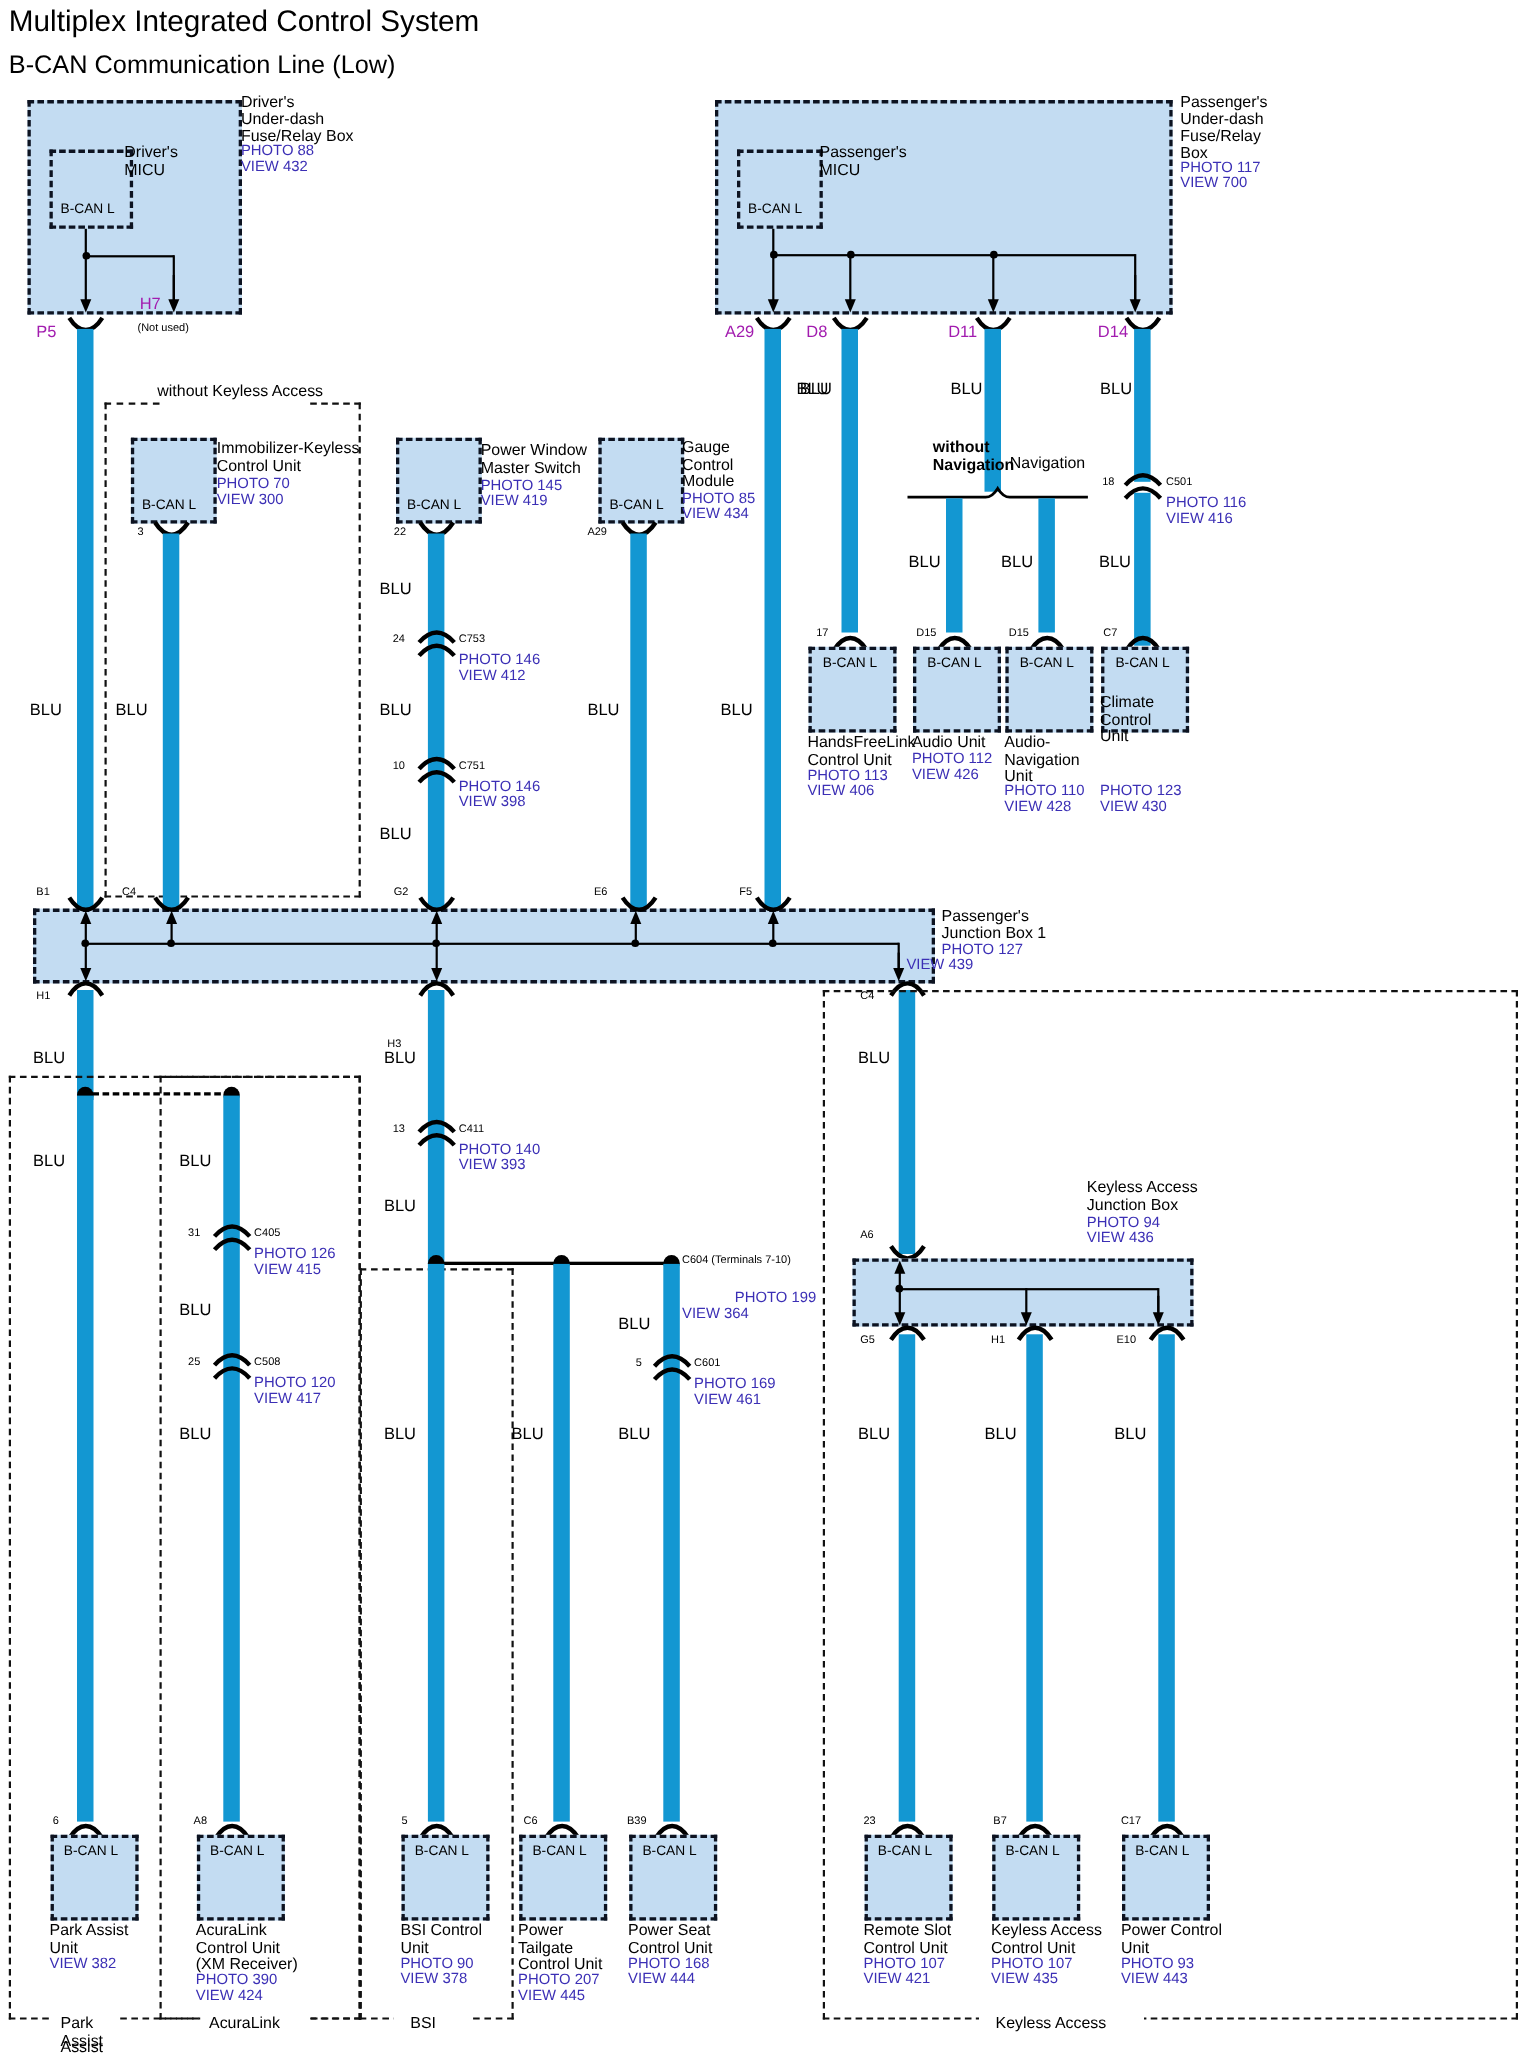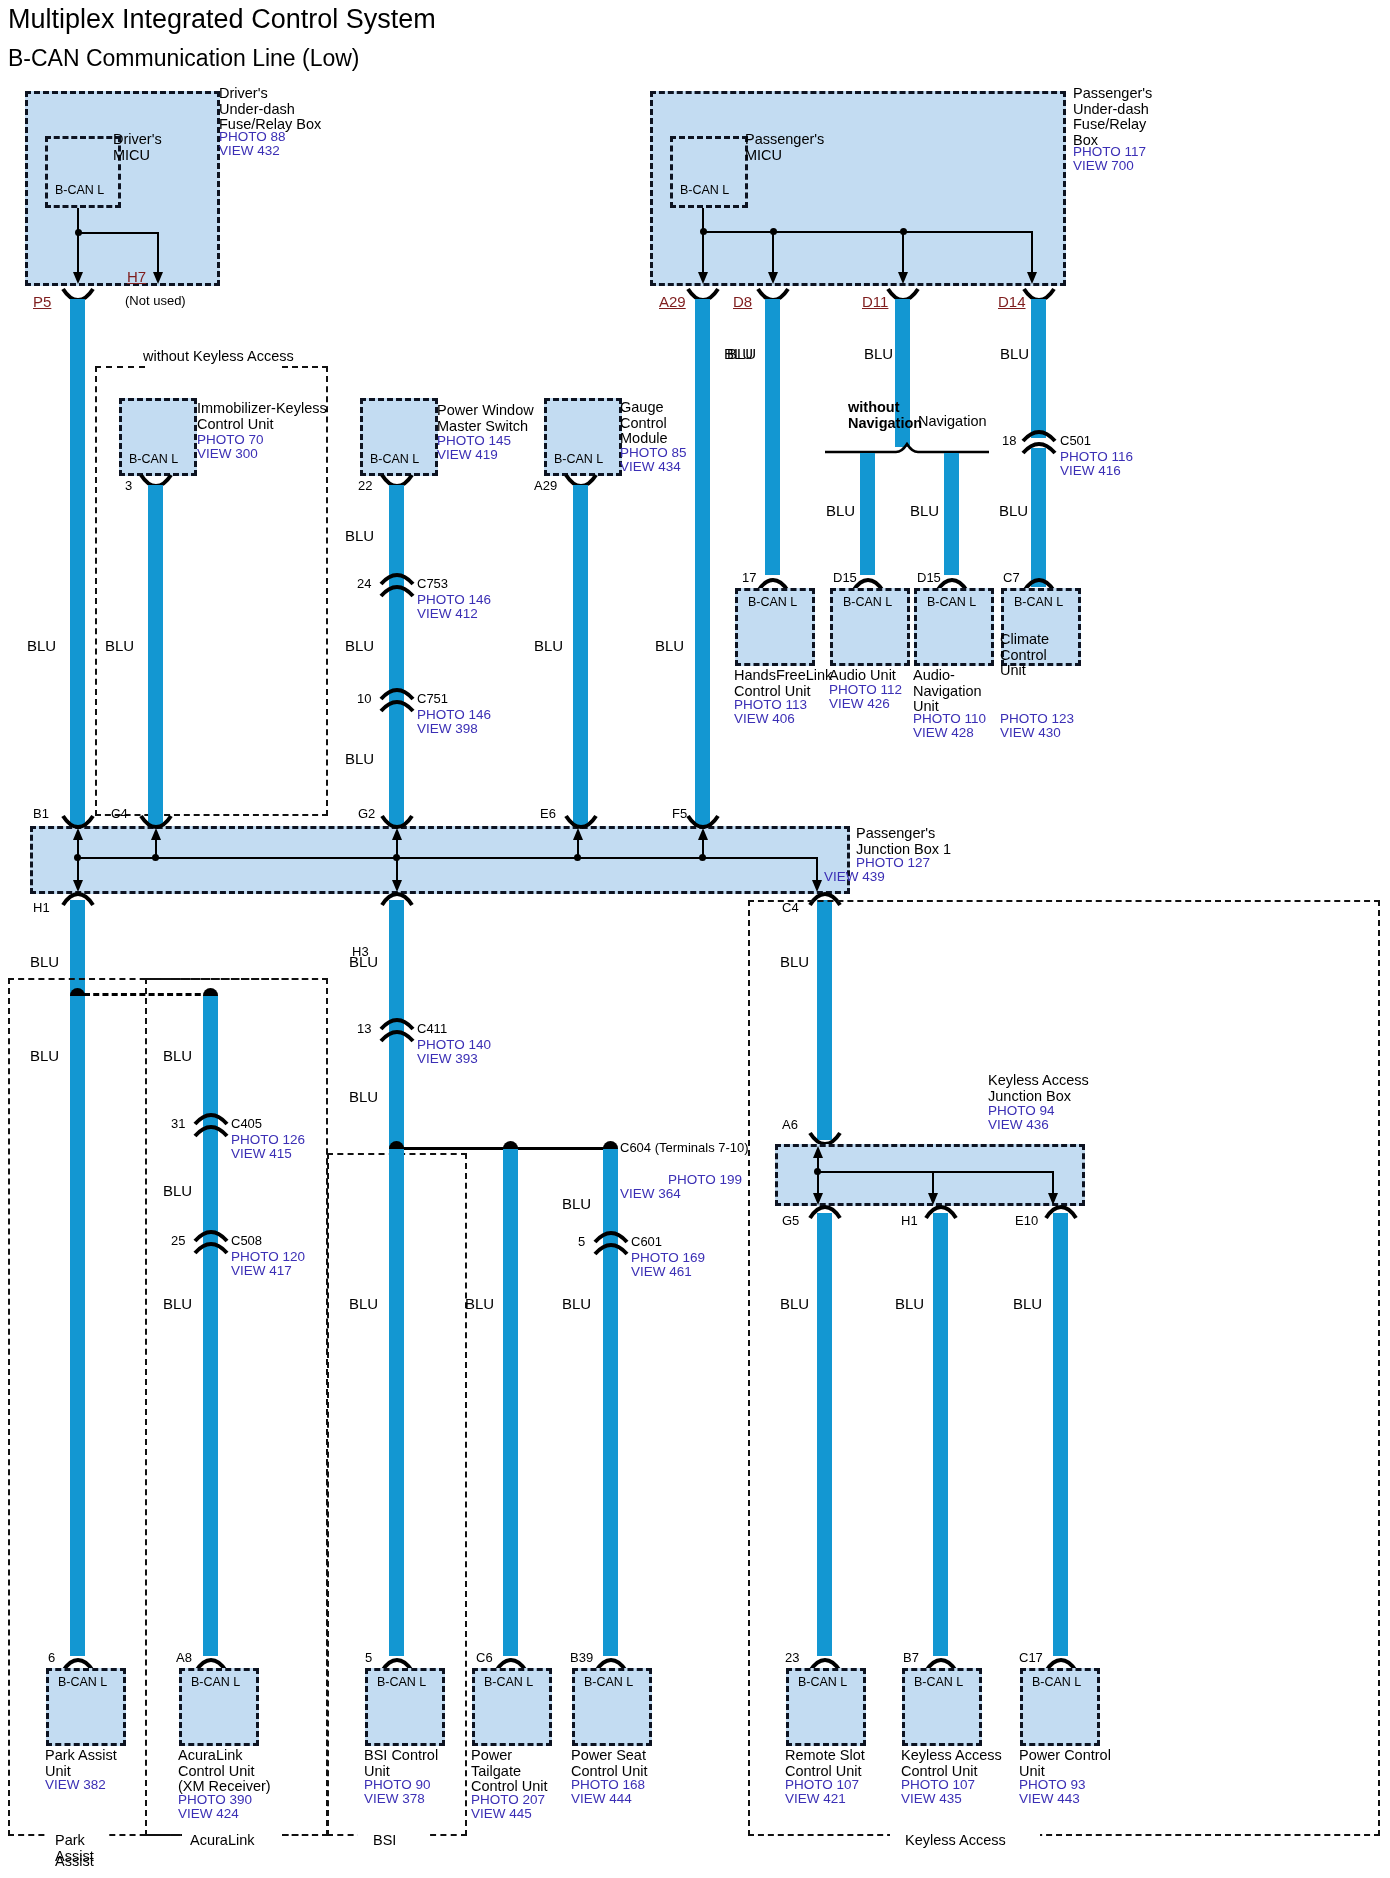--- a/index.html
+++ b/index.html
@@ -13,7 +13,7 @@
   .t-lbl{font-size:14.5px;line-height:15.5px;white-space:pre;}
   .t-ref{font-size:13.5px;line-height:14.5px;color:#3b2fb5;white-space:pre;}
   .t-pin{font-size:13px;white-space:nowrap;text-align:center;}
-  .t-pinb{font-size:15px;color:#7f1d1d;white-space:nowrap;text-decoration:underline;}
+  .t-pinb{font-size:15px;color:#a21caf;white-space:nowrap;}
   .t-blu{font-size:15px;white-space:nowrap;}
   .t-bcan{font-size:12.5px;white-space:nowrap;}
   .t-opt{font-size:14.5px;line-height:16px;white-space:pre;}

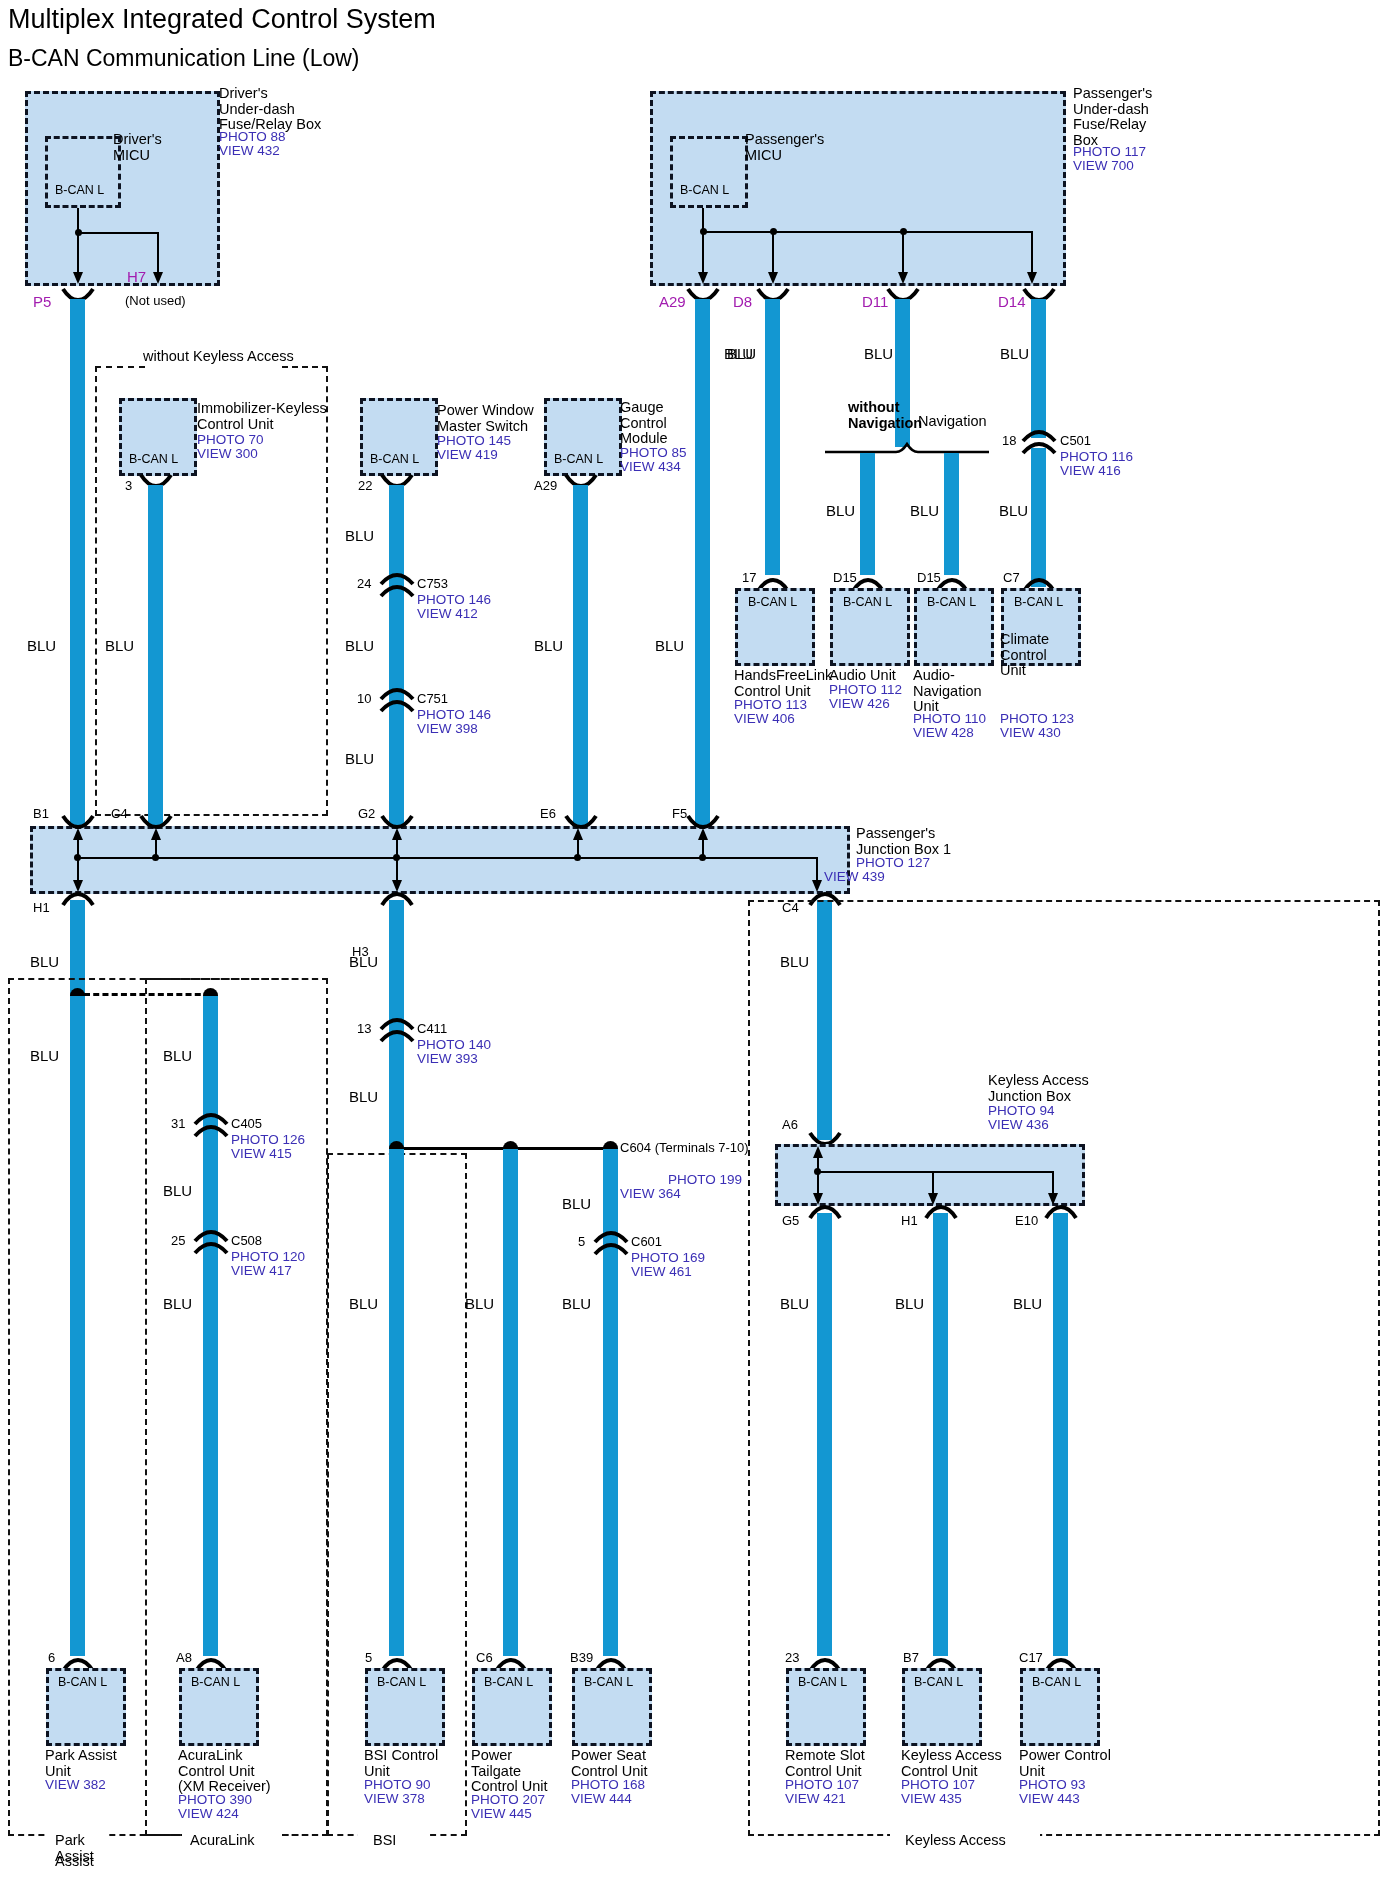--- a/index.html
+++ b/index.html
@@ -12,7 +12,7 @@
   .t-sub{font-size:23px;white-space:nowrap;}
   .t-lbl{font-size:14.5px;line-height:15.5px;white-space:pre;}
   .t-ref{font-size:13.5px;line-height:14.5px;color:#3b2fb5;white-space:pre;}
-  .t-pin{font-size:13px;white-space:nowrap;text-align:center;}
+  .t-pin{font-size:10px;white-space:nowrap;text-align:center;}
   .t-pinb{font-size:15px;color:#a21caf;white-space:nowrap;}
   .t-blu{font-size:15px;white-space:nowrap;}
   .t-bcan{font-size:12.5px;white-space:nowrap;}

